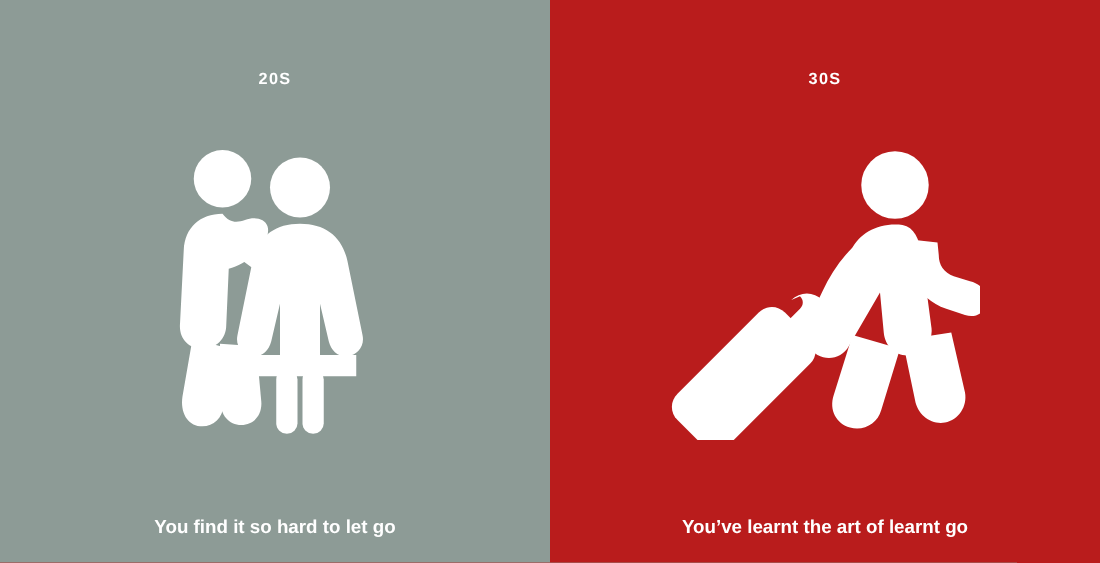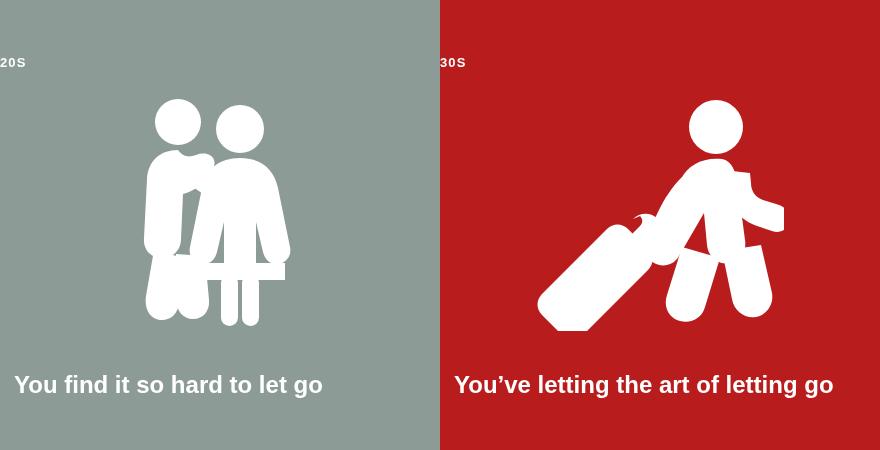--- a/index.html
+++ b/index.html
@@ -16,7 +16,7 @@
     height:450px;
     display:flex;
     flex-direction:column;
-    align-items:flex-start;
+    align-items:center;
     box-sizing:border-box;
   }
   .panel-left{width:440px;background:#8d9b96;}

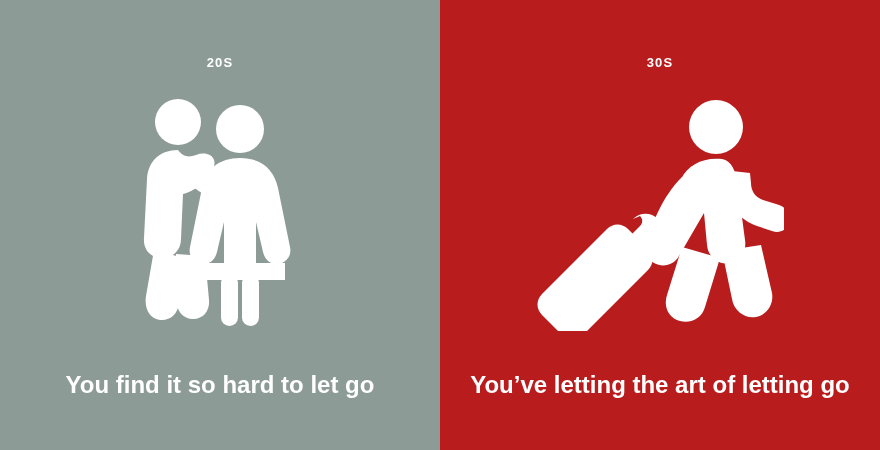--- a/index.html
+++ b/index.html
@@ -45,12 +45,12 @@
   .art-area svg{display:block;}
 
   .caption{
-    font-size:24px;
+    font-size:15px;
     font-weight:700;
     color:#ffffff;
     text-align:center;
     line-height:1.1;
-    margin-bottom:52px;
+    margin-bottom:20px;
     padding:0 14px;
     white-space:nowrap;
     user-select:none;

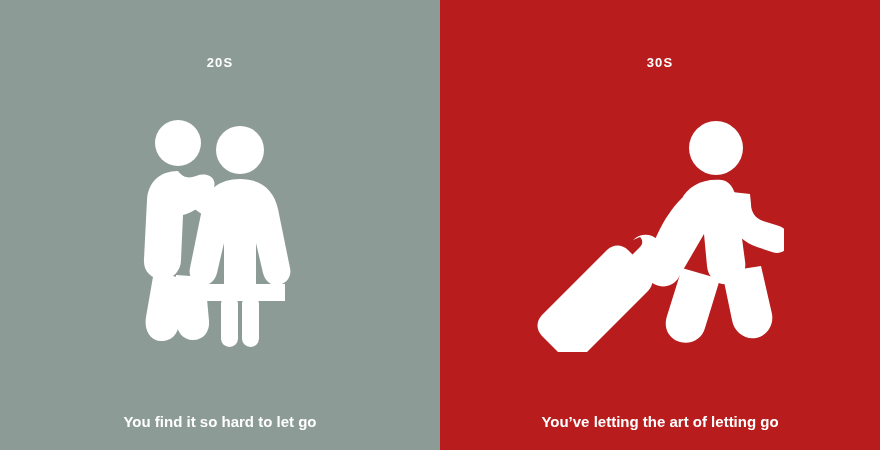--- a/index.html
+++ b/index.html
@@ -216,7 +216,7 @@
       </svg>
     </div>
 
-    <div class="caption">You’ve letting the art of letting go</div>
+    <div class="caption">You’ve learnt the art of learnt go</div>
   </section>
 
 </div>

